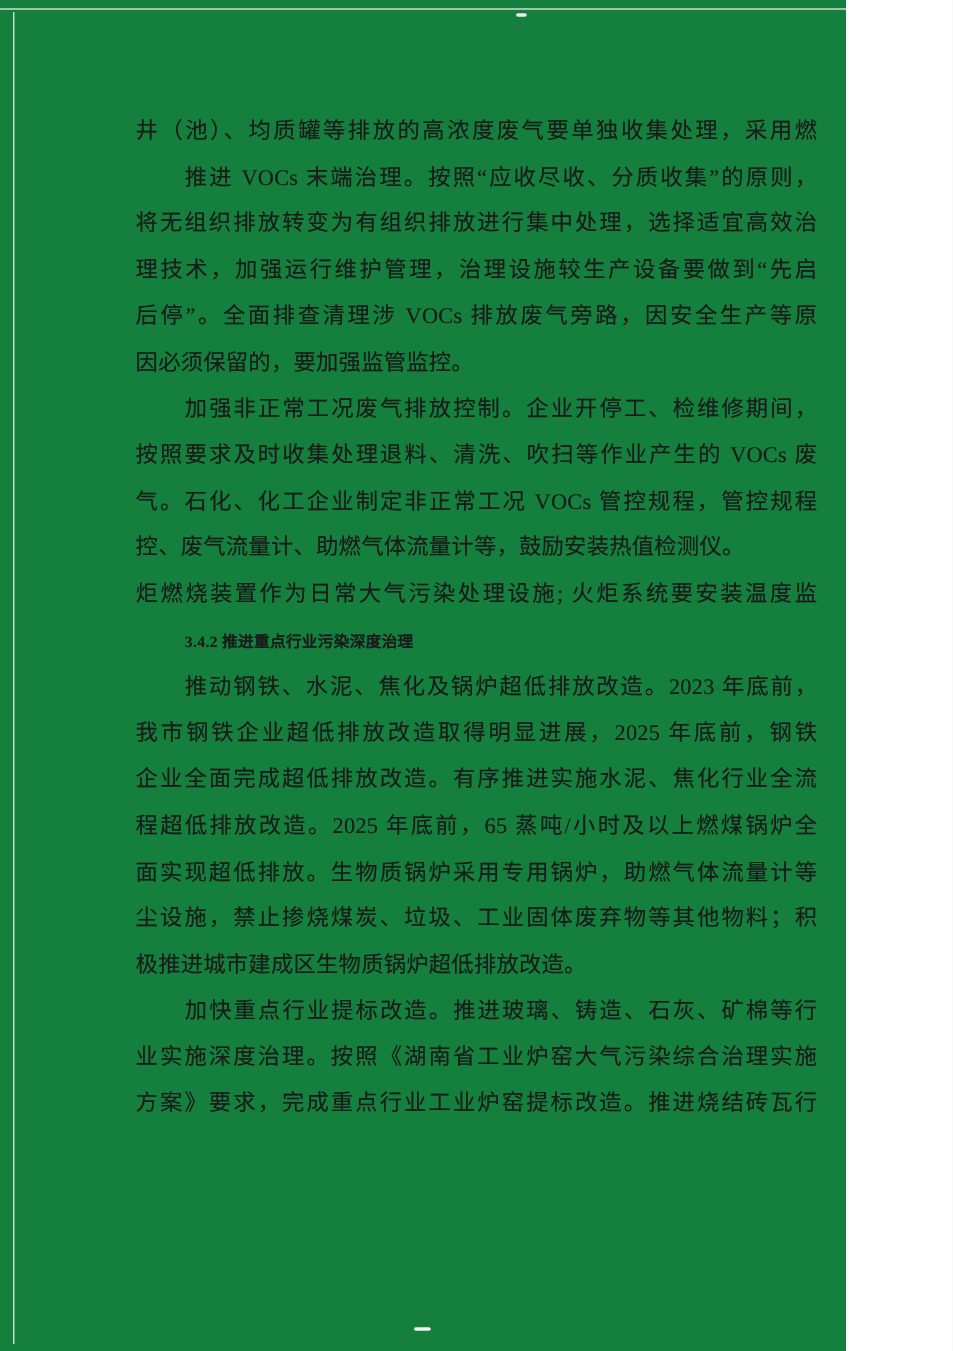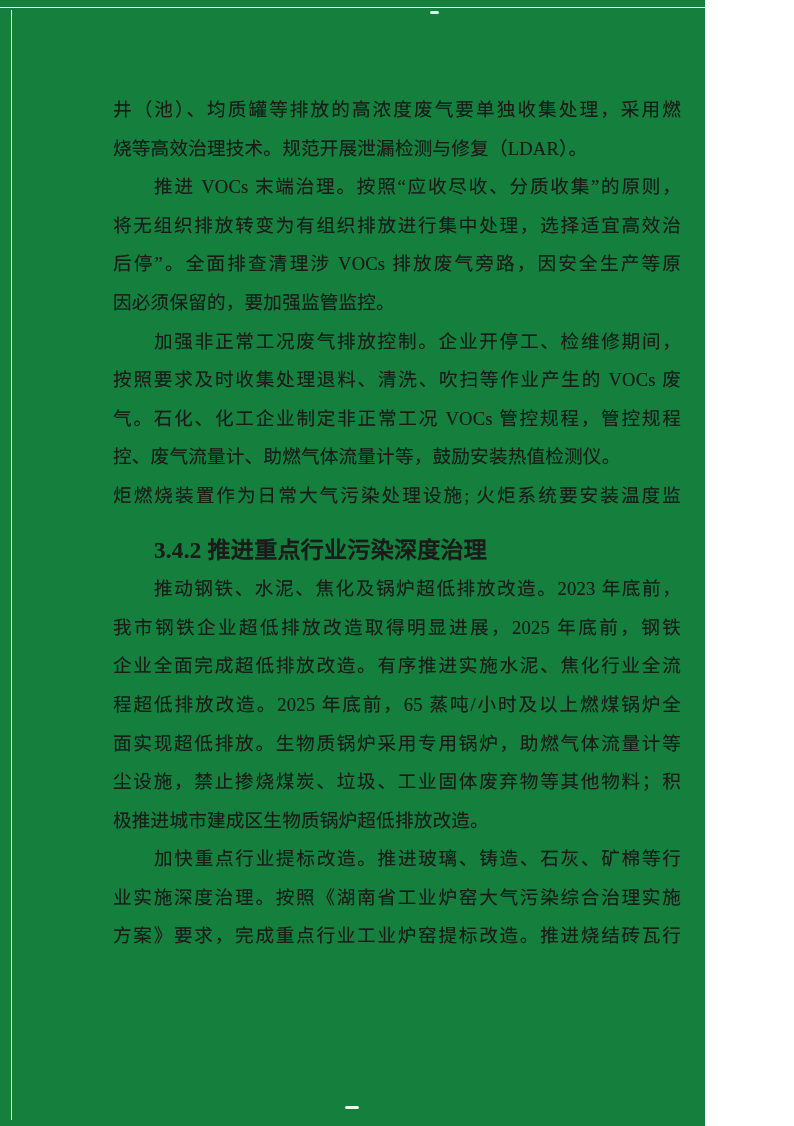--- a/index.html
+++ b/index.html
@@ -93,7 +93,6 @@
 
   <main class="body-text">
     <p class="ln j">井（池）、均质罐等排放的高浓度废气要单独收集处理，采用燃</p>
-    <p class="ln">烧等高效治理技术。规范开展泄漏检测与修复（LDAR）。</p>
     <p class="ln j ind">推进 VOCs 末端治理。按照“应收尽收、分质收集”的原则，</p>
     <p class="ln j">将无组织排放转变为有组织排放进行集中处理，选择适宜高效治</p>
     <p class="ln j">后停”。全面排查清理涉 VOCs 排放废气旁路，因安全生产等原</p>

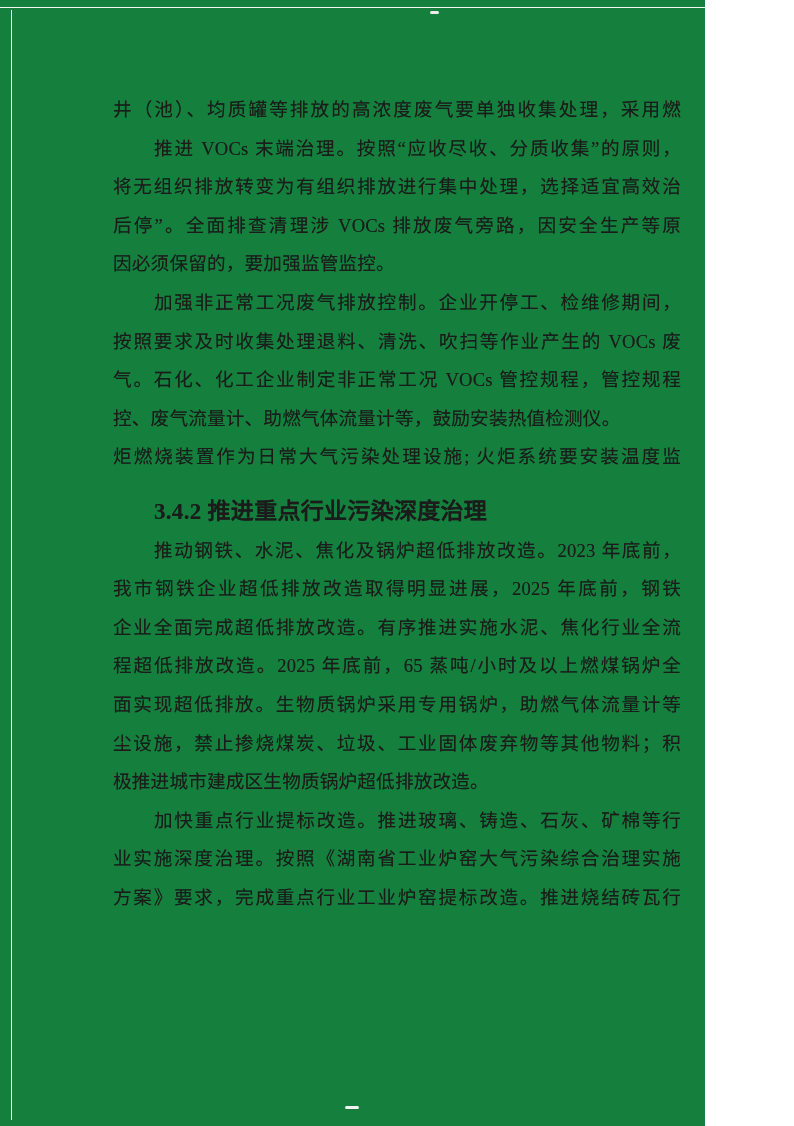--- a/index.html
+++ b/index.html
@@ -95,6 +95,7 @@
     <p class="ln j">井（池）、均质罐等排放的高浓度废气要单独收集处理，采用燃</p>
     <p class="ln j ind">推进 VOCs 末端治理。按照“应收尽收、分质收集”的原则，</p>
     <p class="ln j">将无组织排放转变为有组织排放进行集中处理，选择适宜高效治</p>
+    <p class="ln j">理技术，加强运行维护管理，治理设施较生产设备要做到“先启</p>
     <p class="ln j">后停”。全面排查清理涉 VOCs 排放废气旁路，因安全生产等原</p>
     <p class="ln">因必须保留的，要加强监管监控。</p>
     <p class="ln j ind">加强非正常工况废气排放控制。企业开停工、检维修期间，</p>

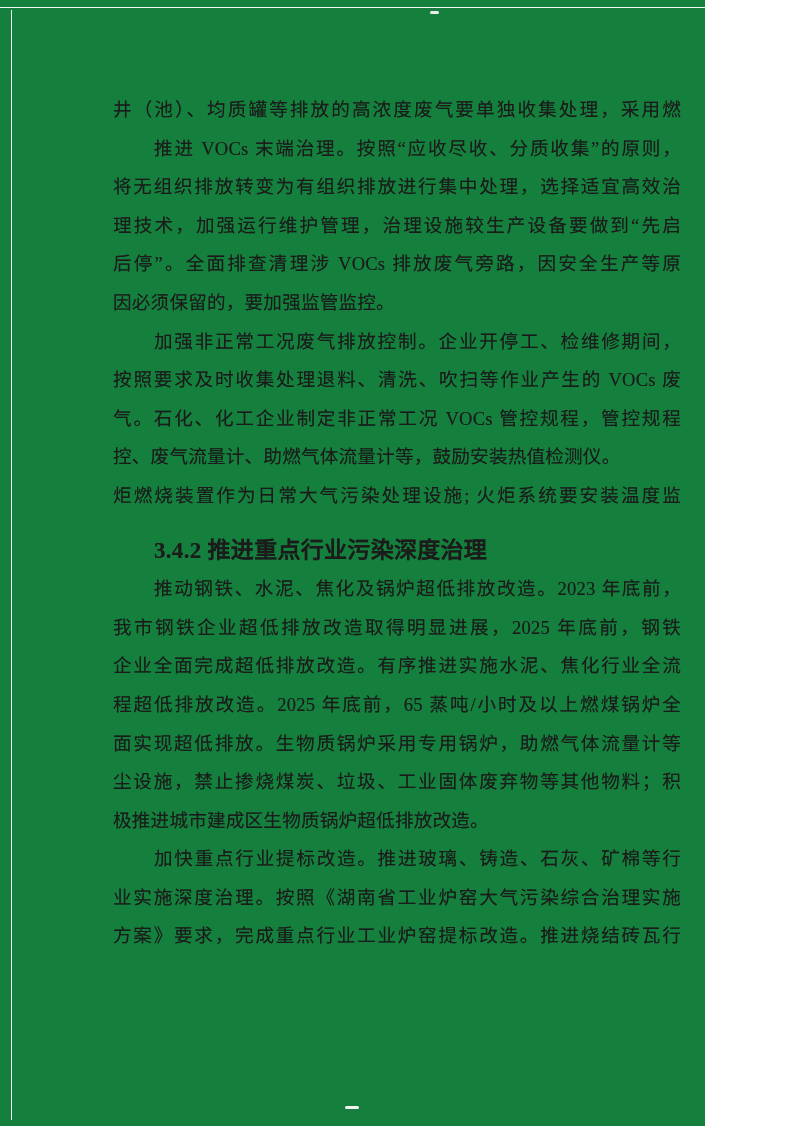--- a/index.html
+++ b/index.html
@@ -73,11 +73,10 @@
   
   .head {
     font-weight: bold;
-    font-size: 23px;
+    font-size: 13px;
     text-align: left;
     text-align-last: left;
     letter-spacing: 0.3px;
-    margin-top: 16px;
   }
 </style>
 </head>

